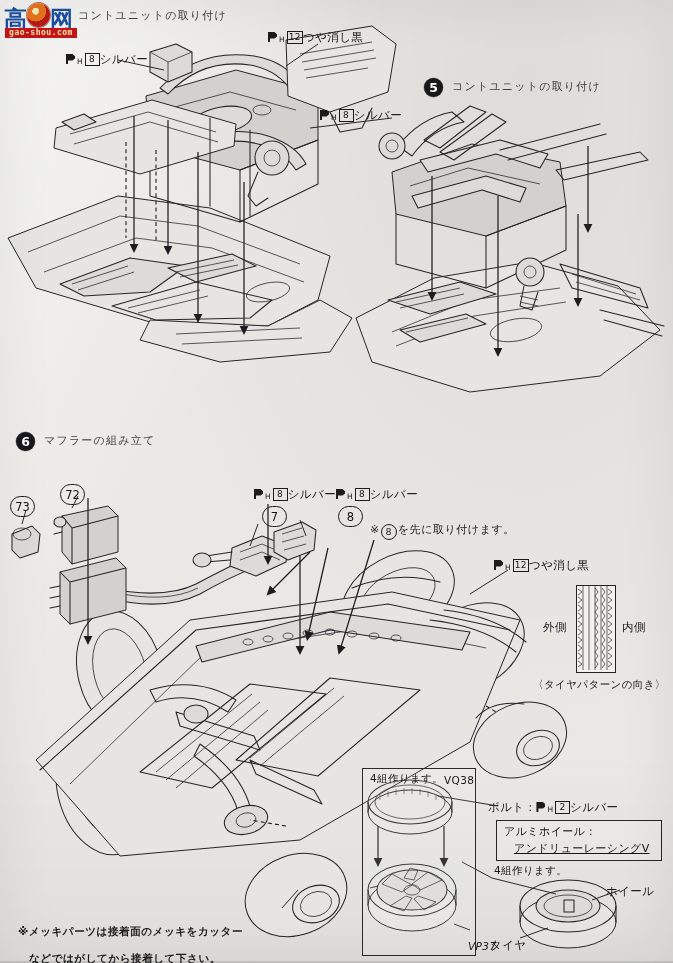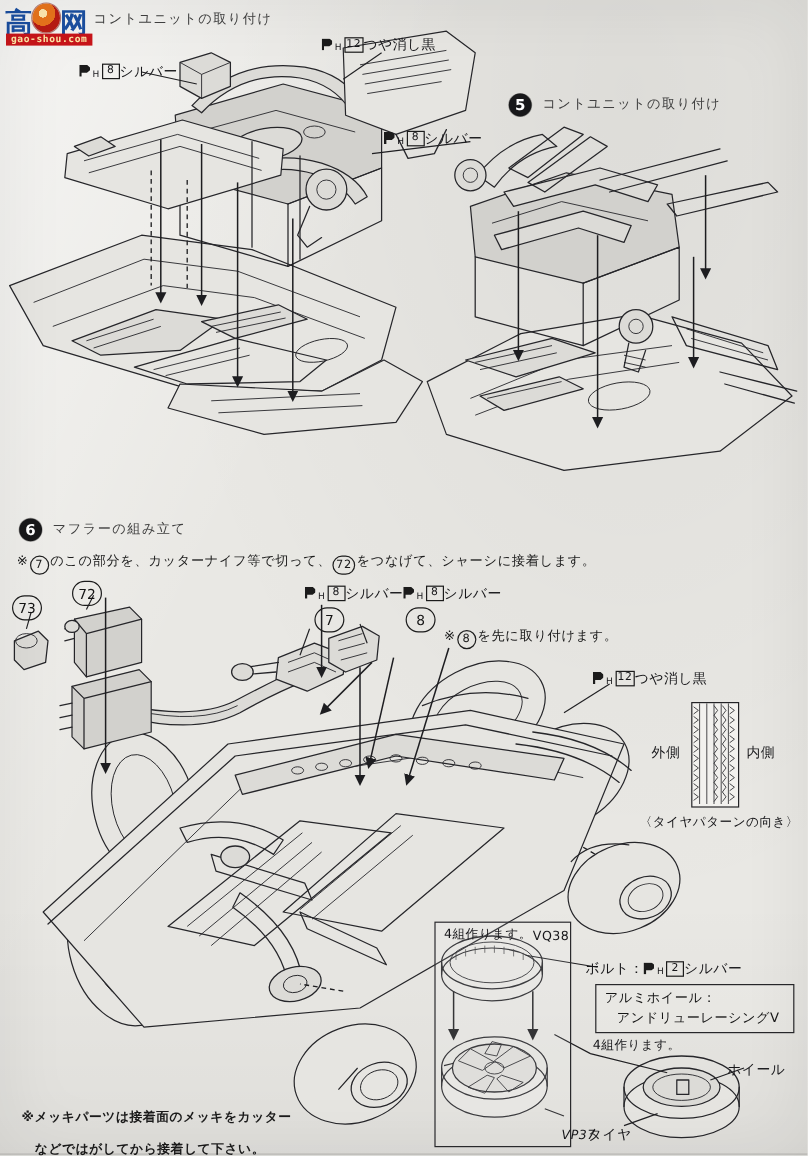--- a/index.html
+++ b/index.html
@@ -400,9 +400,6 @@
   <div class="stepnum" style="left:16px;top:432px;">6</div>
   <div class="heading jp" style="left:44px;top:433px;">マフラーの組み立て</div>
 
-  <div class="note jp" style="left:14px;top:460px;">
-    <span>※</span><span class="cnum">7</span><span>のこの部分を、カッターナイフ等で切って、</span><span class="cnum" style="width:17px;border-radius:9px;">72</span><span>をつなげて、シャーシに接着します。</span>
-  </div>
 
   <div class="partnum" style="left:60px;top:484px;">72</div>
   <div class="partnum" style="left:10px;top:496px;">73</div>

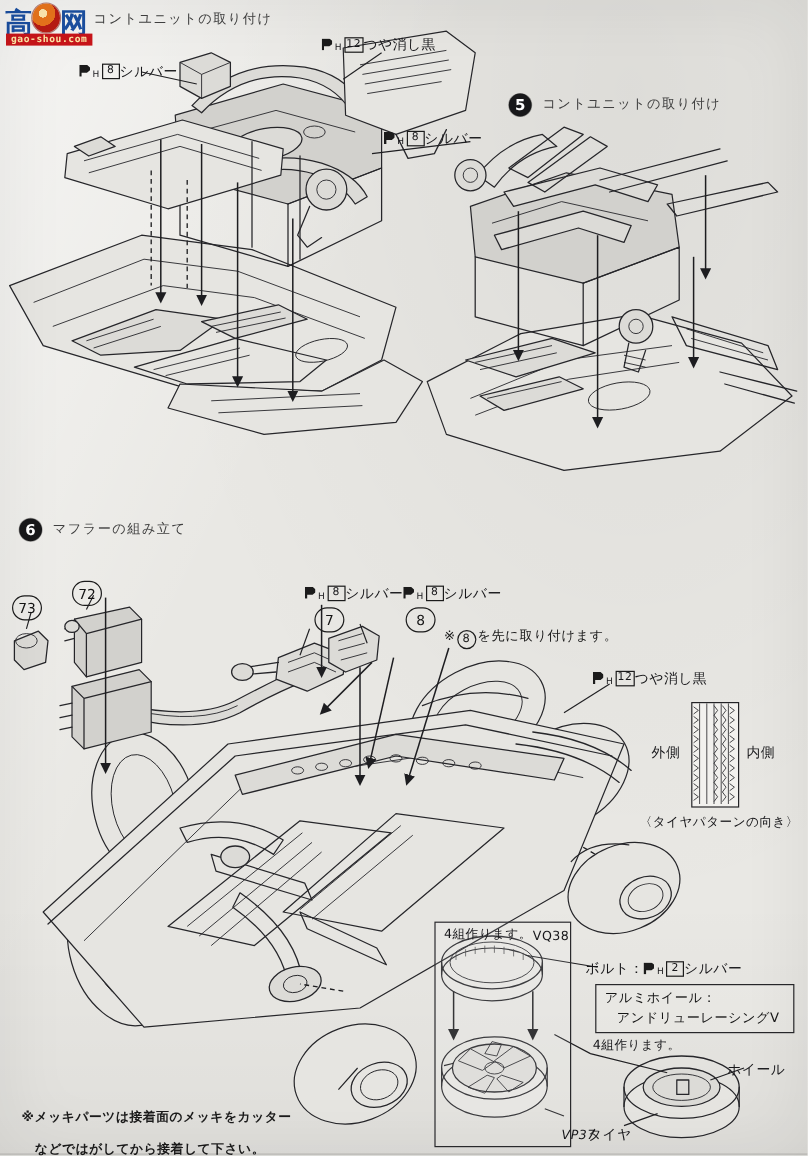--- a/index.html
+++ b/index.html
@@ -473,7 +473,7 @@
 
   <div class="framebox jp" style="left:496px;top:820px;width:150px;">
     <div>アルミホイール：</div>
-    <div style="padding-left:10px;">アンドリューレーシングV</div>
+    <div style="padding-left:10px;text-decoration:underline;">アンドリューレーシングV</div>
   </div>
 
   <div class="lbl jp sm" style="left:494px;top:864px;">4組作ります。</div>

